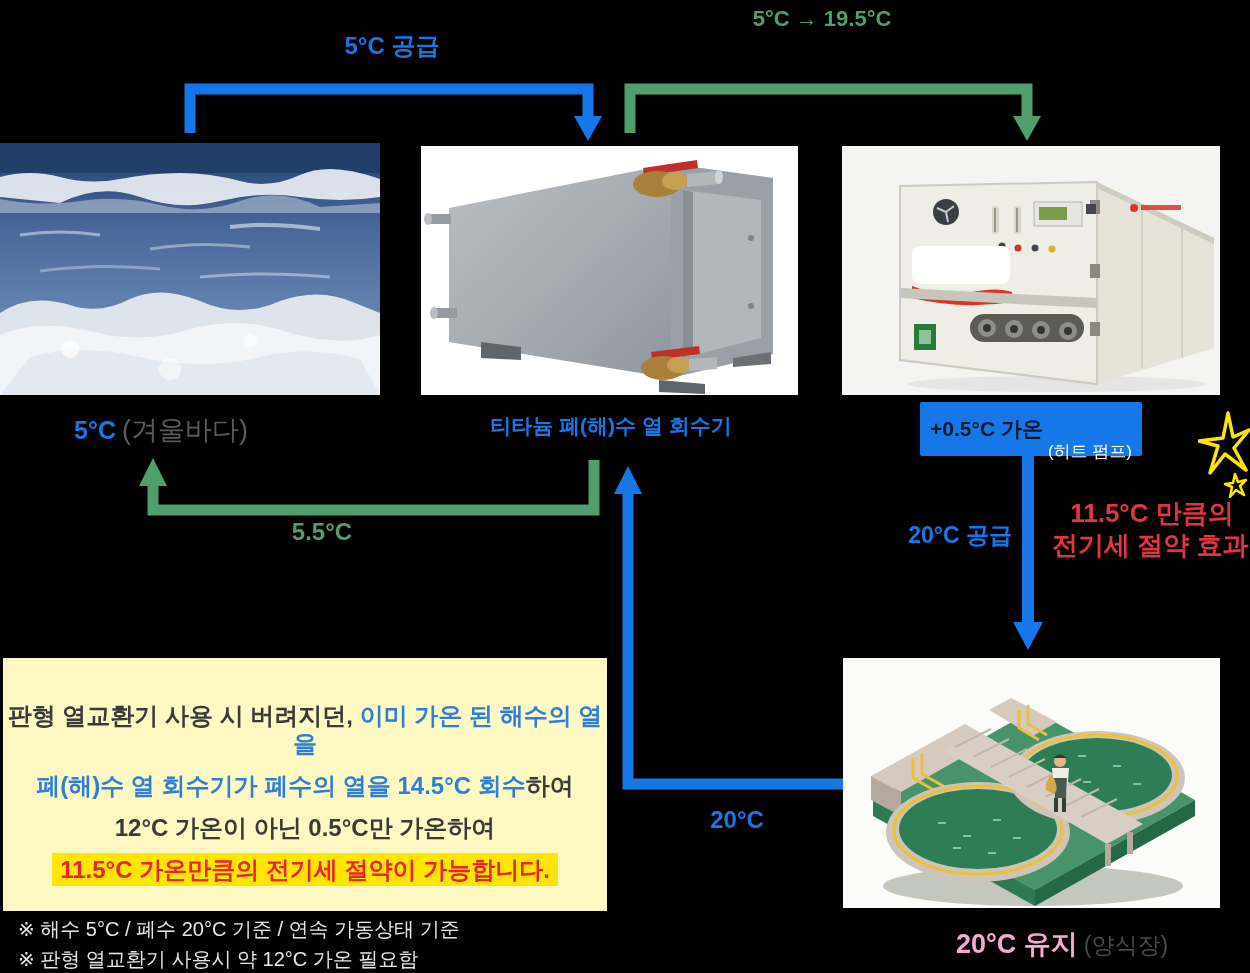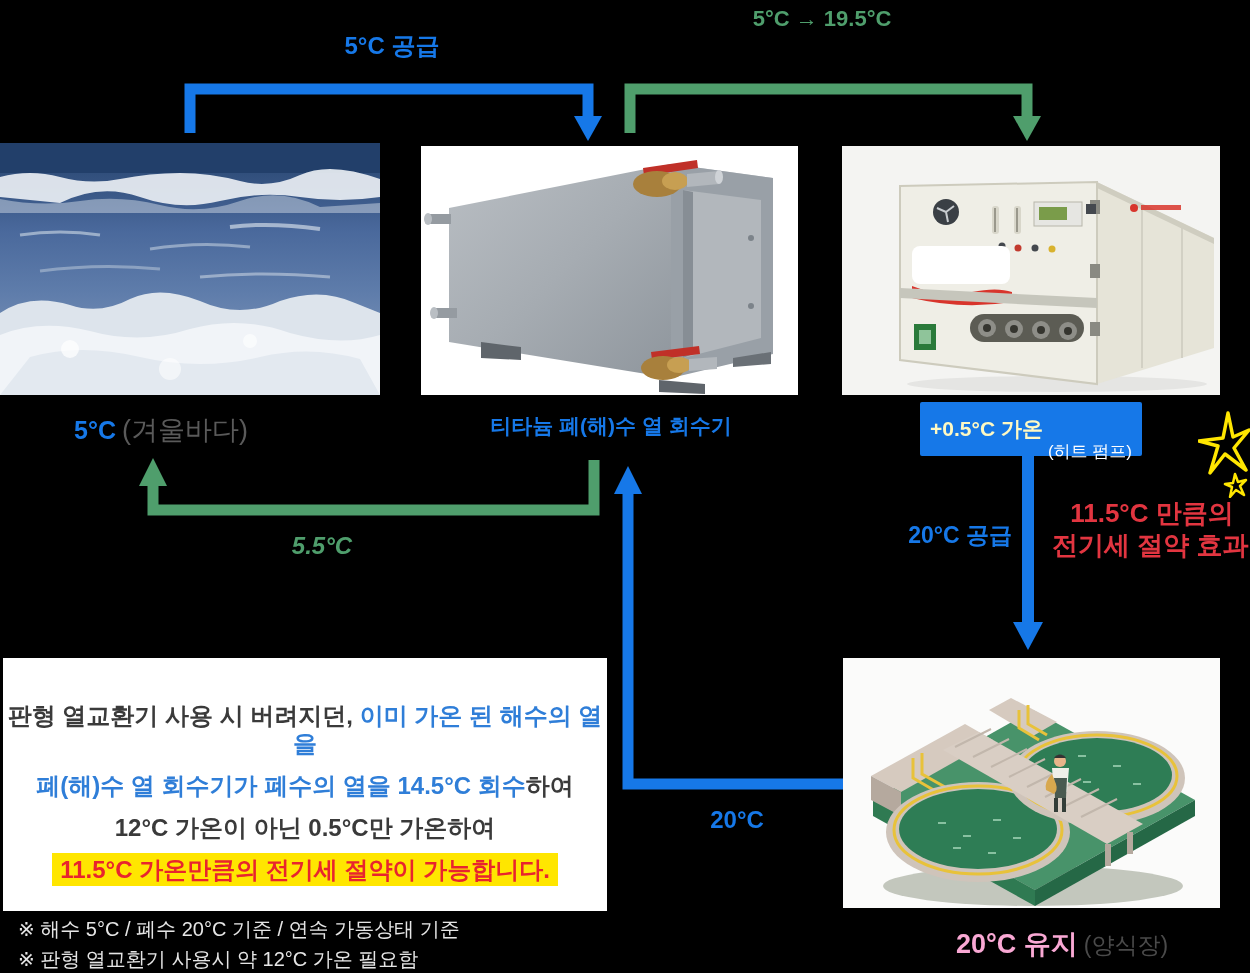--- a/index.html
+++ b/index.html
@@ -25,7 +25,7 @@
     background:#1678e8;display:flex;align-items:center;justify-content:center;
     border-radius:2px;
   }
-  .pump-badge .temp{font-size:21px;font-weight:bold;color:#fef9c3;}
+  .pump-badge .temp{font-size:21px;font-weight:bold;color:#0f172a;}
   .pump-badge .cap{font-size:17px;color:#ffffff;margin-left:5px;margin-top:44px;}
   .savings{line-height:32px;font-size:26px;font-weight:bold;color:#e23540;}
   .farm-label .temp{font-size:27px;font-weight:bold;color:#f9a8d4;}

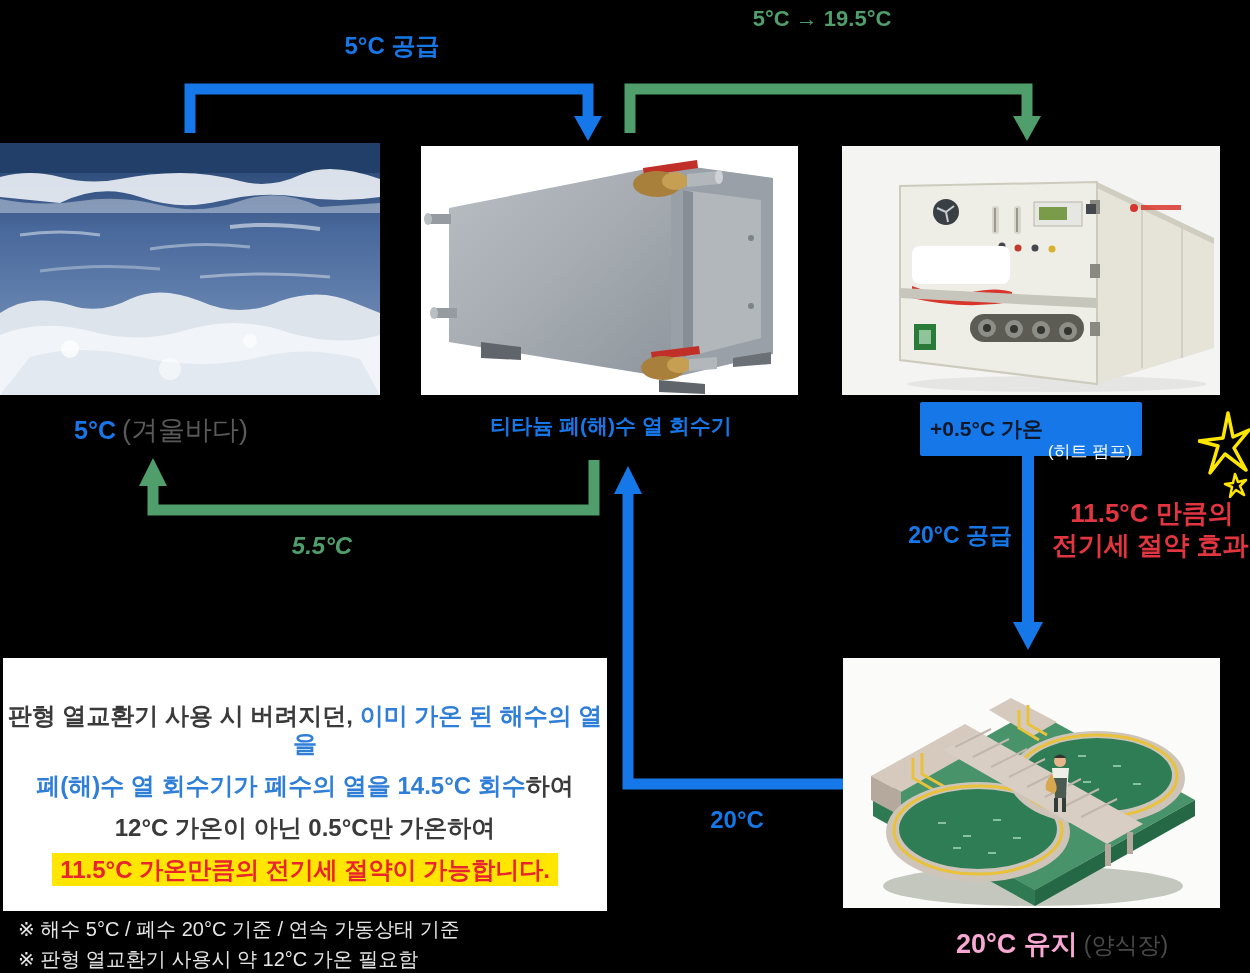--- a/index.html
+++ b/index.html
@@ -311,7 +311,7 @@
     <div>전기세 절약 효과!</div>
   </div>
 
-  <div class="lbl b24 green center" style="left:242px;top:532px;width:160px;font-style:italic;">5.5°C</div>
+  <div class="lbl b24 green center" style="left:242px;top:518px;width:160px;">5.5°C</div>
 
   <div class="lbl b24 blue center" style="left:657px;top:806px;width:160px;">20°C</div>
 

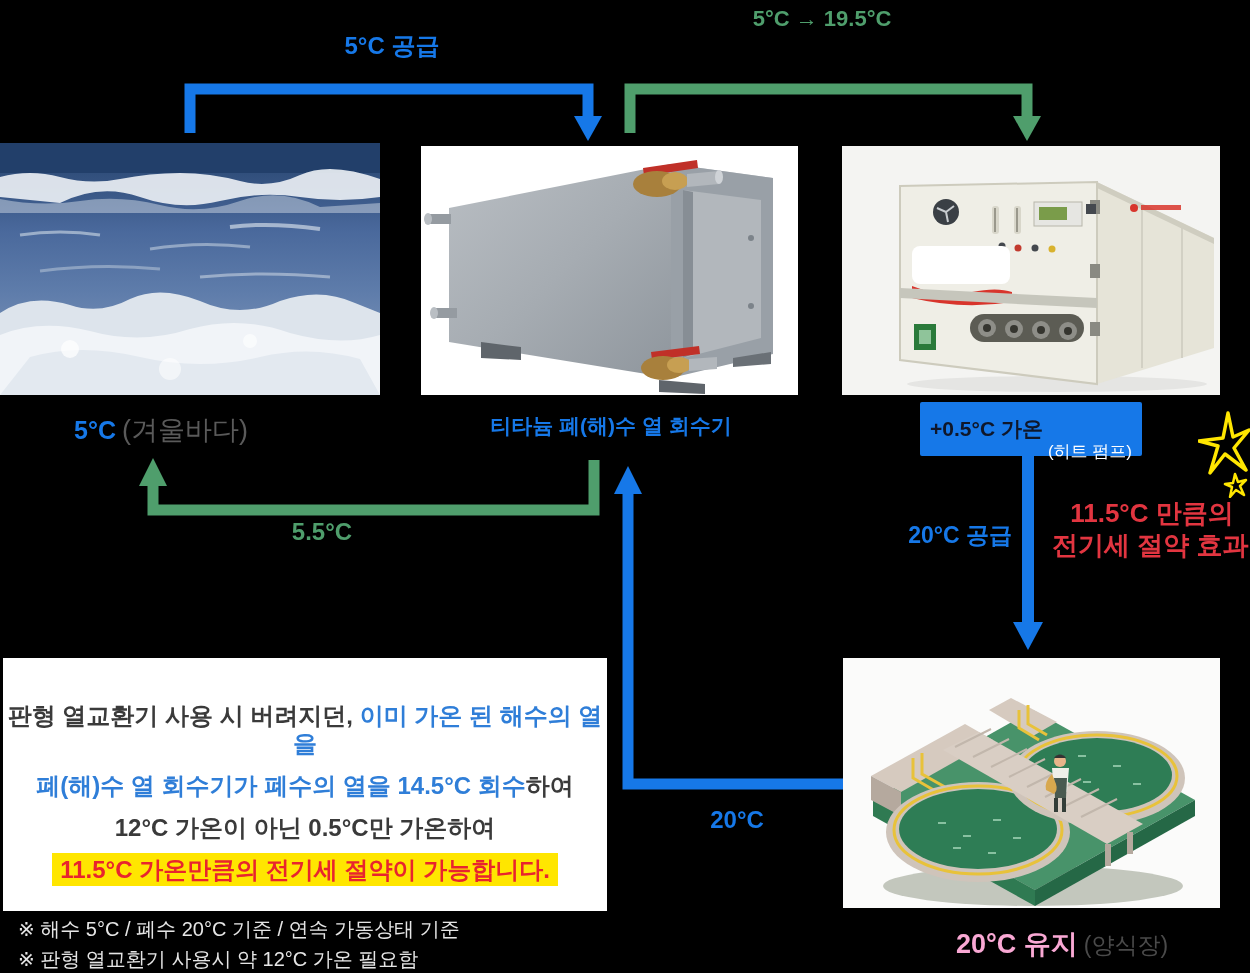--- a/index.html
+++ b/index.html
@@ -32,7 +32,7 @@
   .farm-label .cap{font-size:23px;color:#4a4a4a;margin-left:6px;}
   .info-box{
     position:absolute;left:3px;top:658px;width:604px;height:253px;
-    background:#ffffff;padding-top:44px;text-align:center;
+    background:#fef9c3;padding-top:44px;text-align:center;
   }
   .info-box p{margin:0 0 14px 0;font-size:24px;line-height:28px;color:#3a3a3a;font-weight:bold;}
   .info-box .hl-blue{color:#2f7ed8;}

